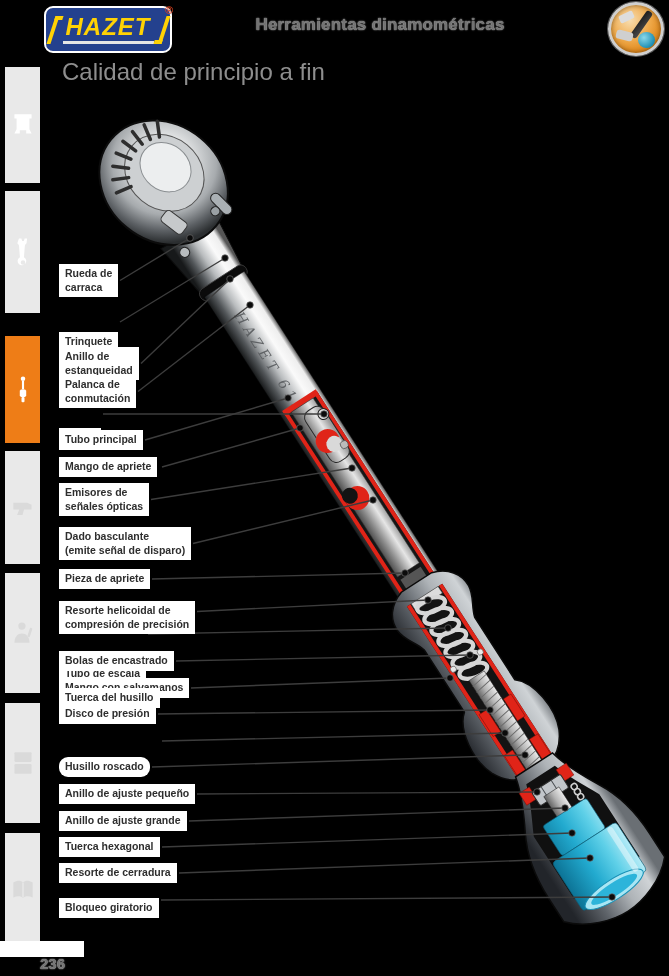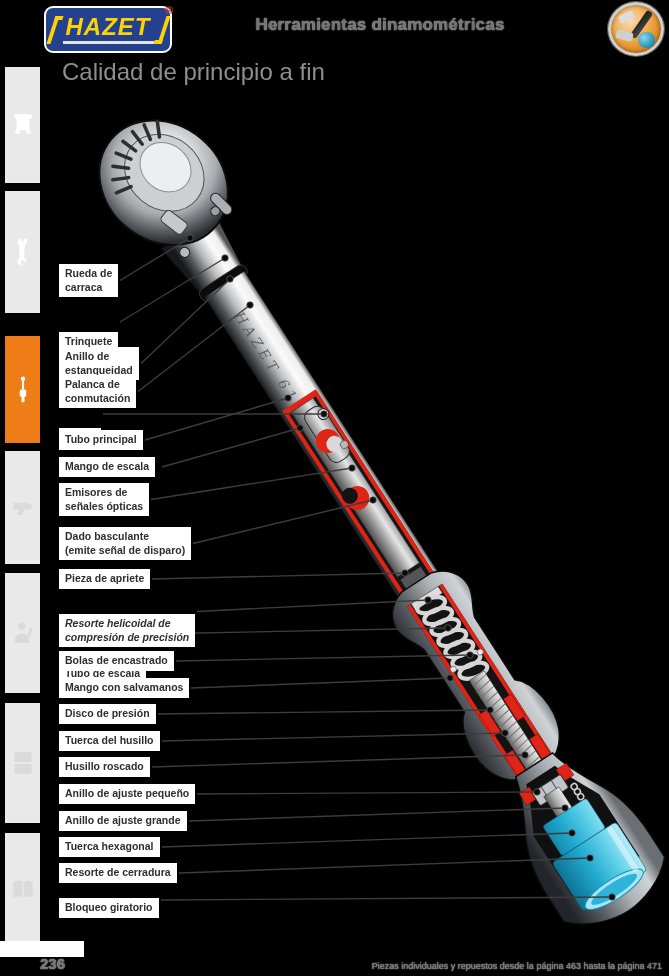--- a/index.html
+++ b/index.html
@@ -314,7 +314,7 @@
 conmutación</div>
       <div class="part-label" id="plabel-4" style="left: 59px; top: 428px;">Perno</div>
       <div class="part-label" id="plabel-5" style="left: 59px; top: 430px;">Tubo principal</div>
-      <div class="part-label" id="plabel-6" style="left: 59px; top: 457px;">Mango de escala</div>
+      <div class="part-label" id="plabel-6" style="left: 59px; top: 457px;">Mango de apriete</div>
       <div class="part-label" id="plabel-7" style="left: 59px; top: 483px;">Emisores de
 señales ópticas</div>
       <div class="part-label" id="plabel-8" style="left: 59px; top: 527px;">Dado basculante

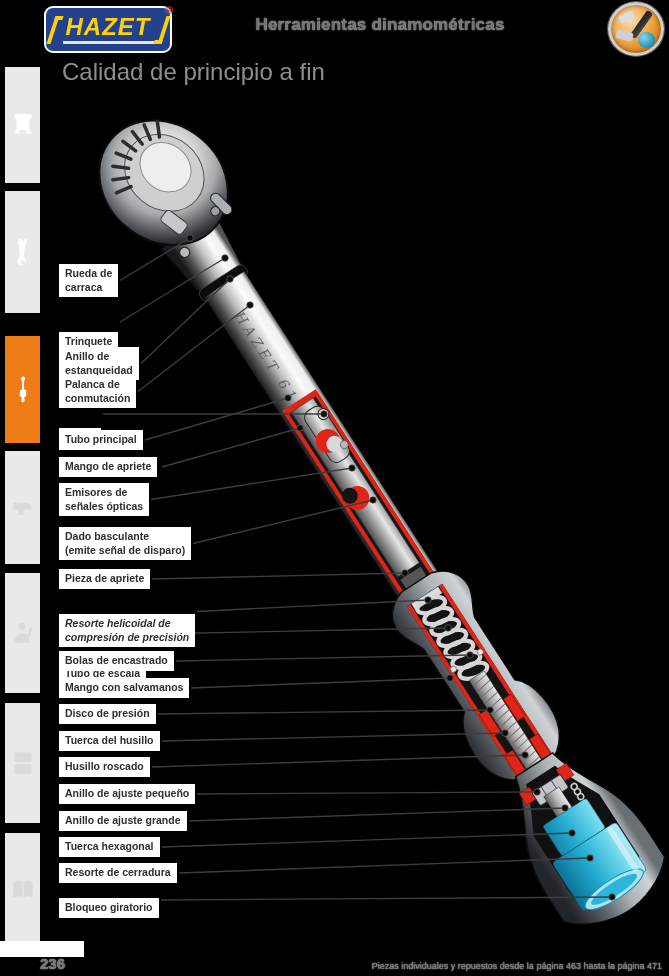--- a/index.html
+++ b/index.html
@@ -320,7 +320,7 @@
       <div class="part-label" id="plabel-8" style="left: 59px; top: 527px;">Dado basculante
 (emite señal de disparo)</div>
       <div class="part-label" id="plabel-9" style="left: 59px; top: 569px;">Pieza de apriete</div>
-      <div class="part-label" id="plabel-10" style="left: 59px; top: 614px; font-style: italic;">Resorte helicoidal de
+      <div class="part-label" id="plabel-10" style="left: 59px; top: 601px;">Resorte helicoidal de
 compresión de precisión</div>
       <div class="part-label" id="plabel-11" style="left: 59px; top: 624px; margin-top: 40px;">Tubo de escala</div>
       <div class="part-label" id="plabel-12" style="left: 59px; top: 651px;">Bolas de encastrado</div>

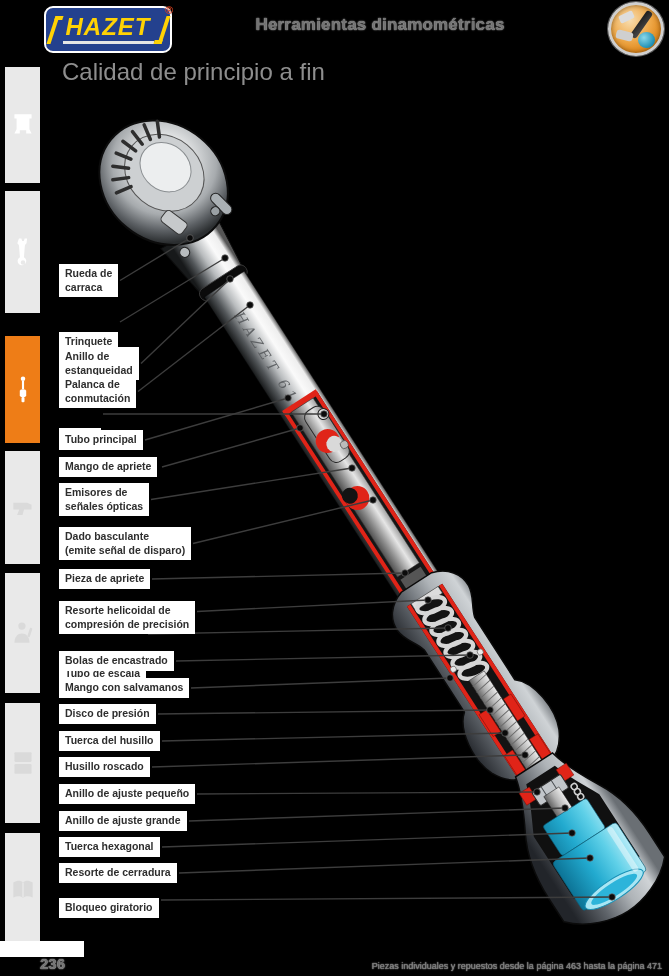--- a/index.html
+++ b/index.html
@@ -326,7 +326,7 @@
       <div class="part-label" id="plabel-12" style="left: 59px; top: 651px;">Bolas de encastrado</div>
       <div class="part-label" id="plabel-13" style="left: 59px; top: 678px;">Mango con salvamanos</div>
       <div class="part-label" id="plabel-14" style="left: 59px; top: 704px;">Disco de presión</div>
-      <div class="part-label" id="plabel-15" style="left: 59px; top: 731px;">Tuerca del husillo</div>
+      <div class="part-label" id="plabel-15" style="left: 59px; top: 688px;">Tuerca del husillo</div>
       <div class="part-label" id="plabel-16" style="left: 59px; top: 757px;">Husillo roscado</div>
       <div class="part-label" id="plabel-17" style="left: 59px; top: 784px;">Anillo de ajuste pequeño</div>
       <div class="part-label" id="plabel-18" style="left: 59px; top: 811px;">Anillo de ajuste grande</div>

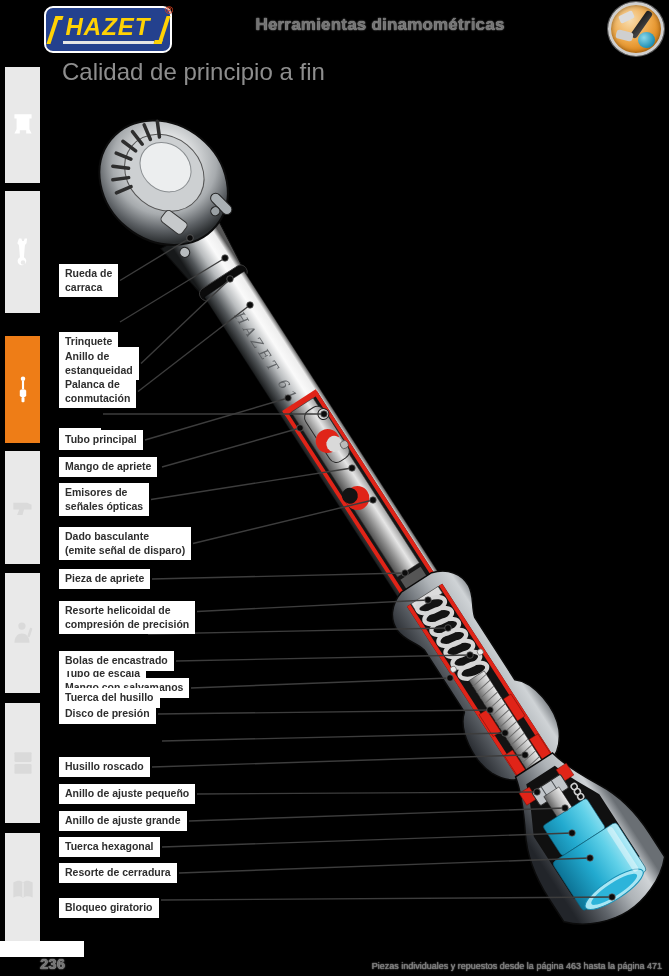--- a/index.html
+++ b/index.html
@@ -327,7 +327,7 @@
       <div class="part-label" id="plabel-13" style="left: 59px; top: 678px;">Mango con salvamanos</div>
       <div class="part-label" id="plabel-14" style="left: 59px; top: 704px;">Disco de presión</div>
       <div class="part-label" id="plabel-15" style="left: 59px; top: 688px;">Tuerca del husillo</div>
-      <div class="part-label" id="plabel-16" style="left: 59px; top: 757px;">Husillo roscado</div>
+      <div class="part-label" id="plabel-16" style="left: 59px; top: 757px; border-radius: 9px;">Husillo roscado</div>
       <div class="part-label" id="plabel-17" style="left: 59px; top: 784px;">Anillo de ajuste pequeño</div>
       <div class="part-label" id="plabel-18" style="left: 59px; top: 811px;">Anillo de ajuste grande</div>
       <div class="part-label" id="plabel-19" style="left: 59px; top: 837px;">Tuerca hexagonal</div>

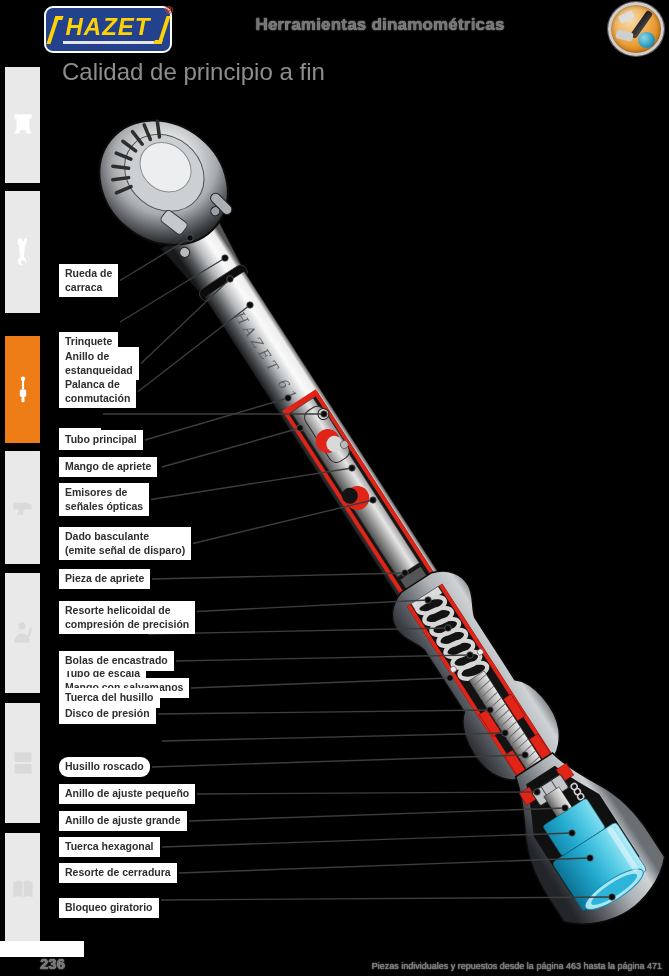--- a/index.html
+++ b/index.html
@@ -337,7 +337,6 @@
 
   <div class="footer-tab"></div>
   <div class="page-number halo">236</div>
-  <div class="footer-note halo">Piezas individuales y repuestos desde la página 463 hasta la página 471</div>
 
 </div>
 

